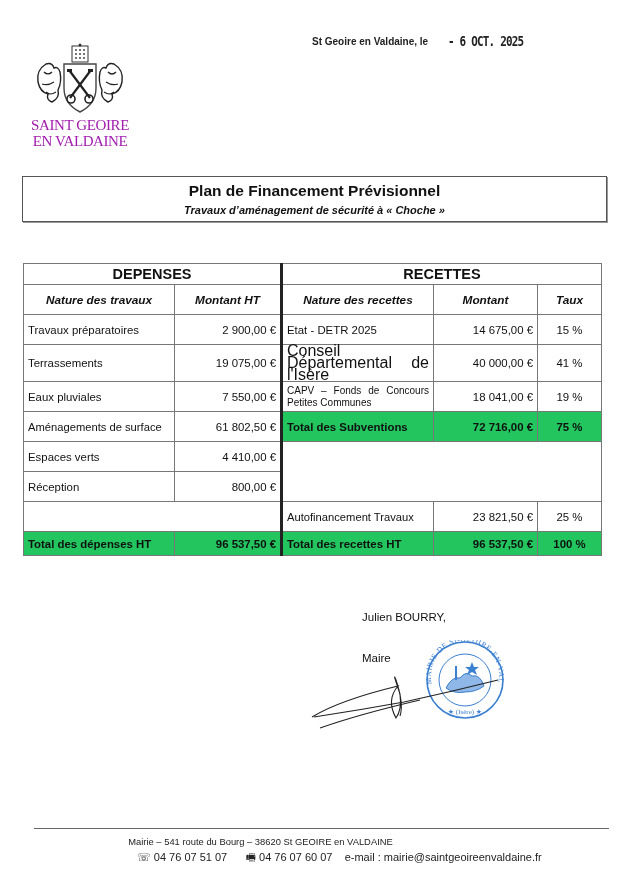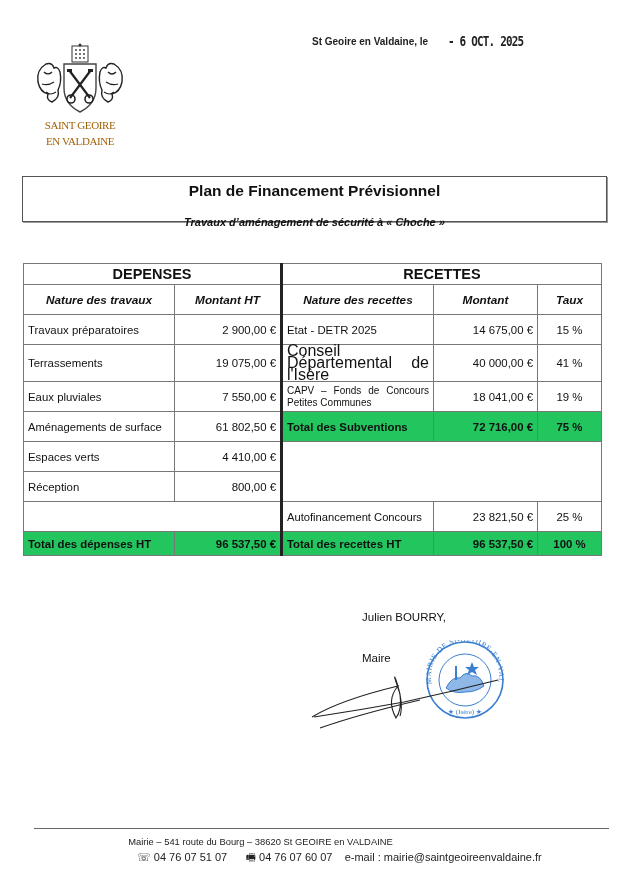--- a/index.html
+++ b/index.html
@@ -9,7 +9,7 @@
   
   .logo { left: 28px; top: 42px; width: 104px; }
   .logo svg { display: block; margin: 0 auto; }
-  .logo-text { font-family: "Liberation Serif", serif; font-size: 11px; line-height: 14px; text-align: center; letter-spacing: -0.4px; color: #a16207; margin-top: 2px; }
+  .logo-text { font-family: "Liberation Serif", serif; font-size: 15px; line-height: 14px; text-align: center; letter-spacing: -0.4px; color: #a21caf; margin-top: 2px; }
 
   
   .dateline { left: 312px; top: 36px; font-size: 10px; color: #222; font-weight: bold; }

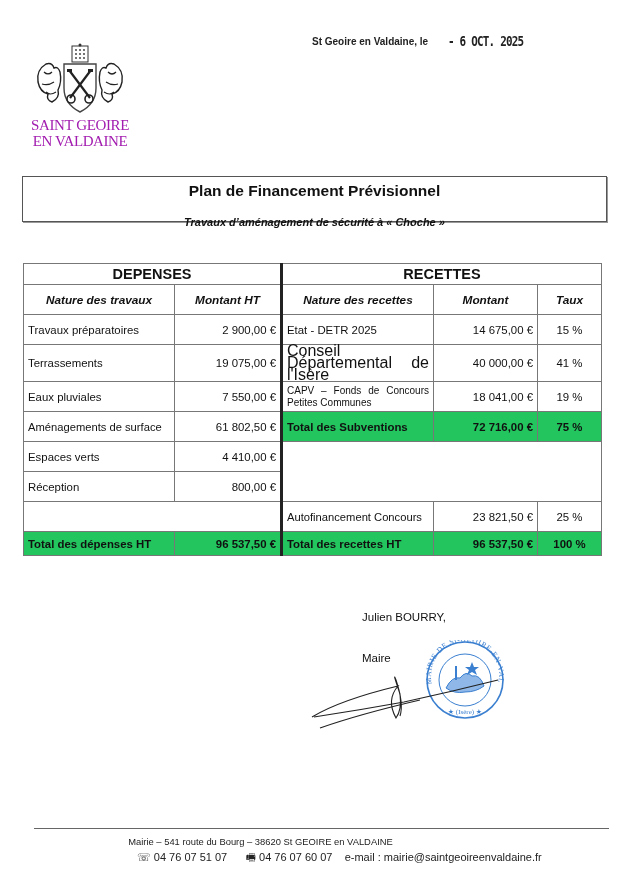--- a/index.html
+++ b/index.html
@@ -18,7 +18,7 @@
   
   .titlebox { left: 22px; top: 176px; width: 583px; height: 44px; border: 1px solid #555; box-shadow: 1px 1px 0 #999; text-align: center; }
   .title { font-size: 15.5px; font-weight: bold; margin-top: 5px; }
-  .subtitle { font-size: 11px; font-weight: bold; font-style: italic; margin-top: 16px; }
+  .subtitle { font-size: 11px; font-weight: bold; font-style: italic; margin-top: 4px; }
 
   
   .fin { left: 23px; top: 263px; border-collapse: collapse; font-size: 11.4px; table-layout: fixed; }

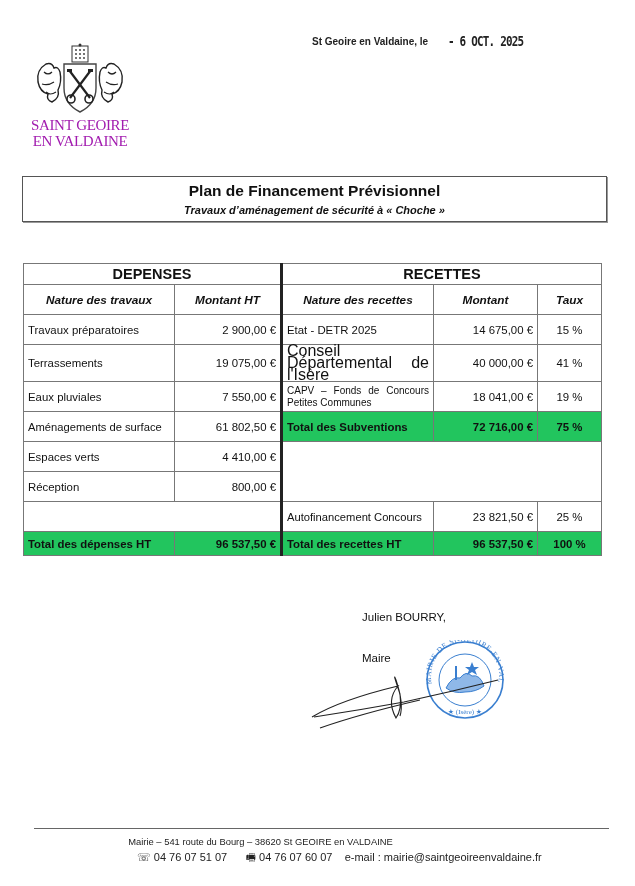--- a/index.html
+++ b/index.html
@@ -152,7 +152,7 @@
   </tr>
   <tr class="row">
     <td colspan="2"></td>
-    <td class="sep sm" style="font-size:11.2px">Autofinancement Concours</td>
+    <td class="sep sm" style="font-size:11.2px">Autofinancement Travaux</td>
     <td class="r">23 821,50 €</td>
     <td class="c">25 %</td>
   </tr>

